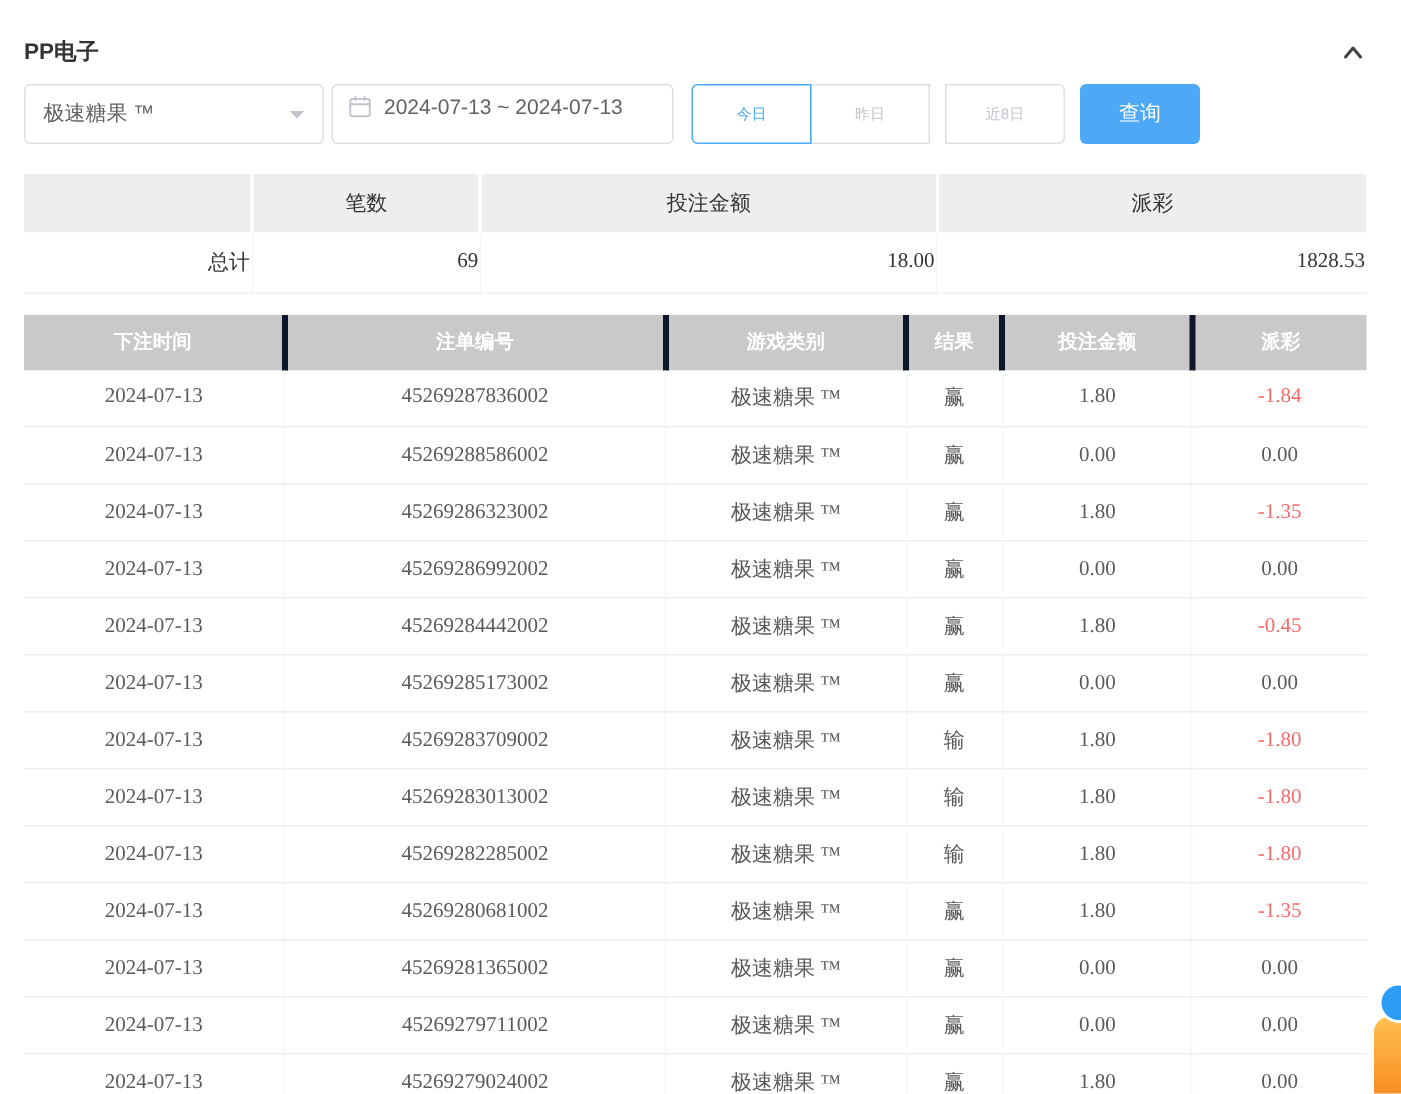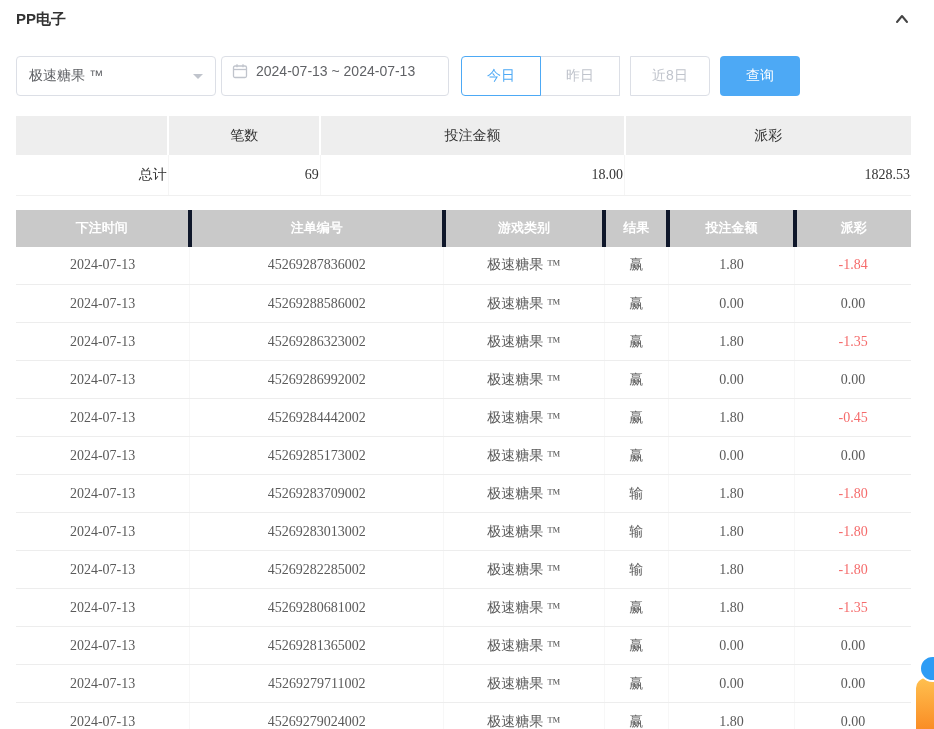--- a/index.html
+++ b/index.html
@@ -15,7 +15,7 @@
   .page{padding:10px 23px 0 16px;}
 
   
-  .panel-header{display:flex;justify-content:space-between;align-items:flex-start;height:34px;}
+  .panel-header{display:flex;justify-content:space-between;align-items:flex-end;height:34px;}
   .title{font-size:15px;font-weight:bold;color:#333;}
   .chevron{cursor:pointer;display:flex;align-items:center;}
 

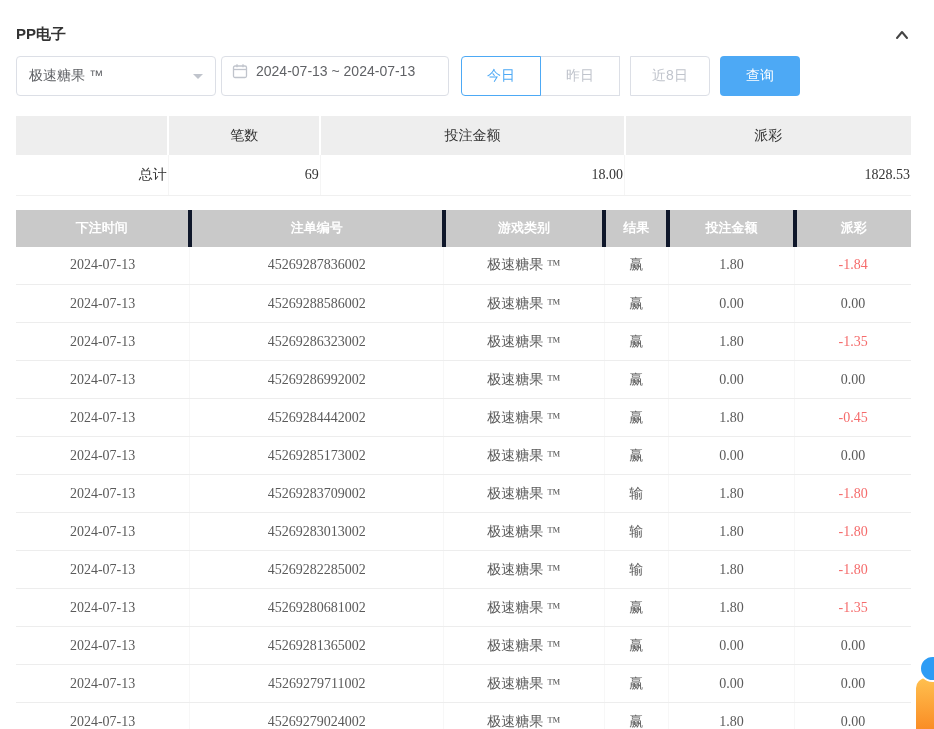--- a/index.html
+++ b/index.html
@@ -34,7 +34,7 @@
   .btn-group{margin-left:12px;display:flex;}
   .btn-group button{
     width:80px;height:40px;background:#fff;border:1px solid #dcdfe6;color:#c0c4cc;
-    font-size:14px;cursor:pointer;margin-left:-1px;font-family:inherit;
+    font-size:10px;cursor:pointer;margin-left:-1px;font-family:inherit;
   }
   .btn-group button:first-child{margin-left:0;border-radius:4px 0 0 4px;}
   .btn-group button:last-child{border-radius:0 4px 4px 0;margin-left:10px;}

